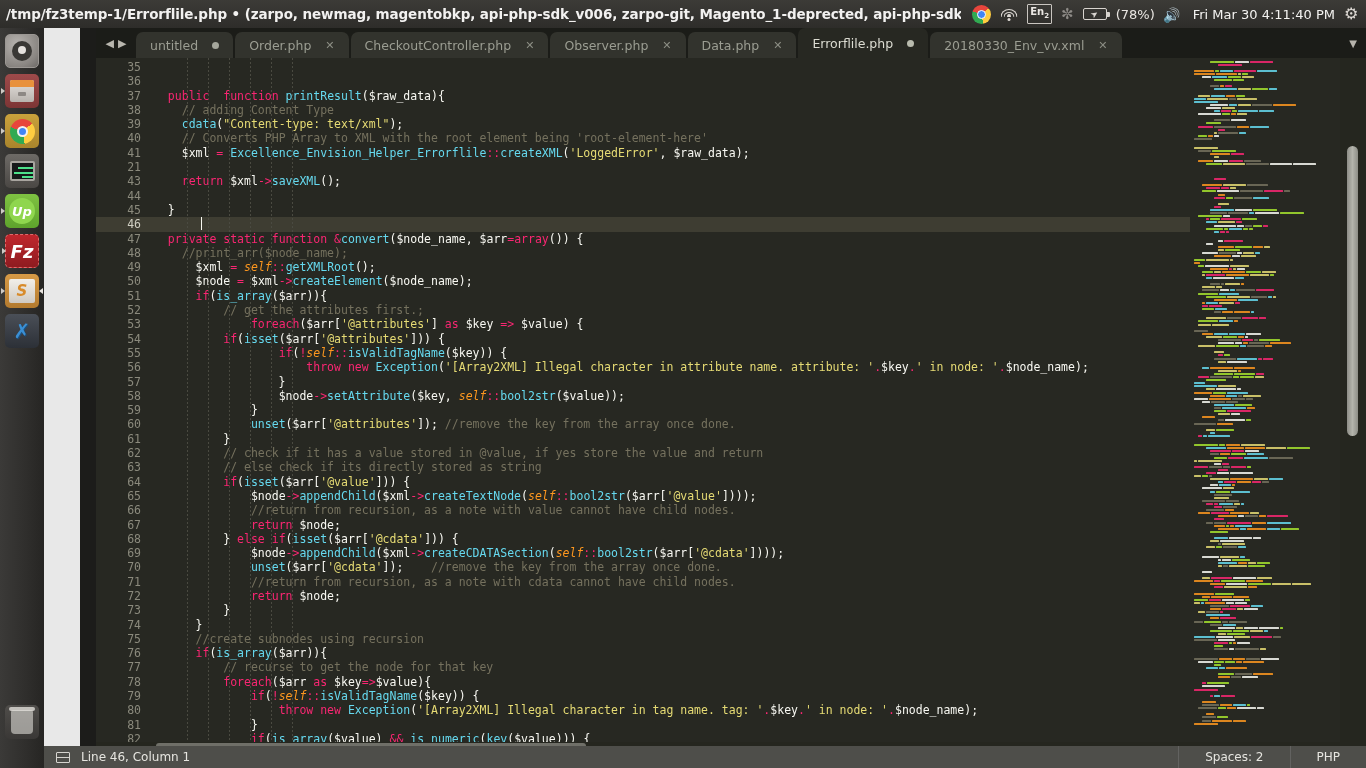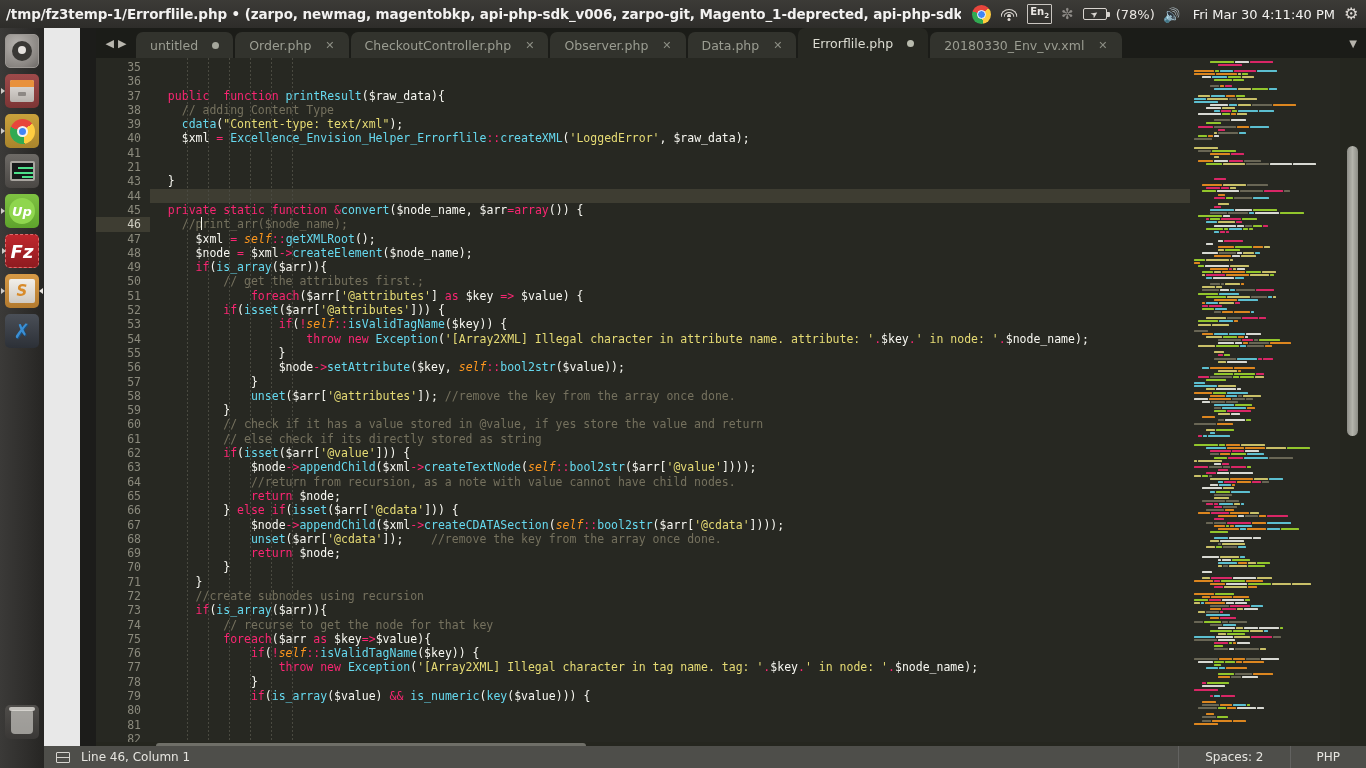--- a/index.html
+++ b/index.html
@@ -382,6 +382,7 @@
           <div class="cl">  <span class="k">public</span>  <span class="k">function</span> <span class="fnc">printResult</span>(<span class="v">$raw_data</span>){</div>
           <div class="cl">    <span class="cm">// adding Content Type</span></div>
           <div class="cl">    <span class="fnc">cdata</span>(<span class="st">"Content-type: text/xml"</span>);</div>
+          <div class="cl">    <span class="cm">// Converts PHP Array to XML with the root element being 'root-element-here'</span></div>
           <div class="cl">    <span class="v">$xml</span> <span class="k">=</span> <span class="cls">Excellence_Envision_Helper_Errorflile</span><span class="op">::</span><span class="fnc">createXML</span>(<span class="st">'LoggedError'</span>, <span class="v">$raw_data</span>);</div>
           <div class="cl">&nbsp;</div>
           <div class="cl">&nbsp;</div>

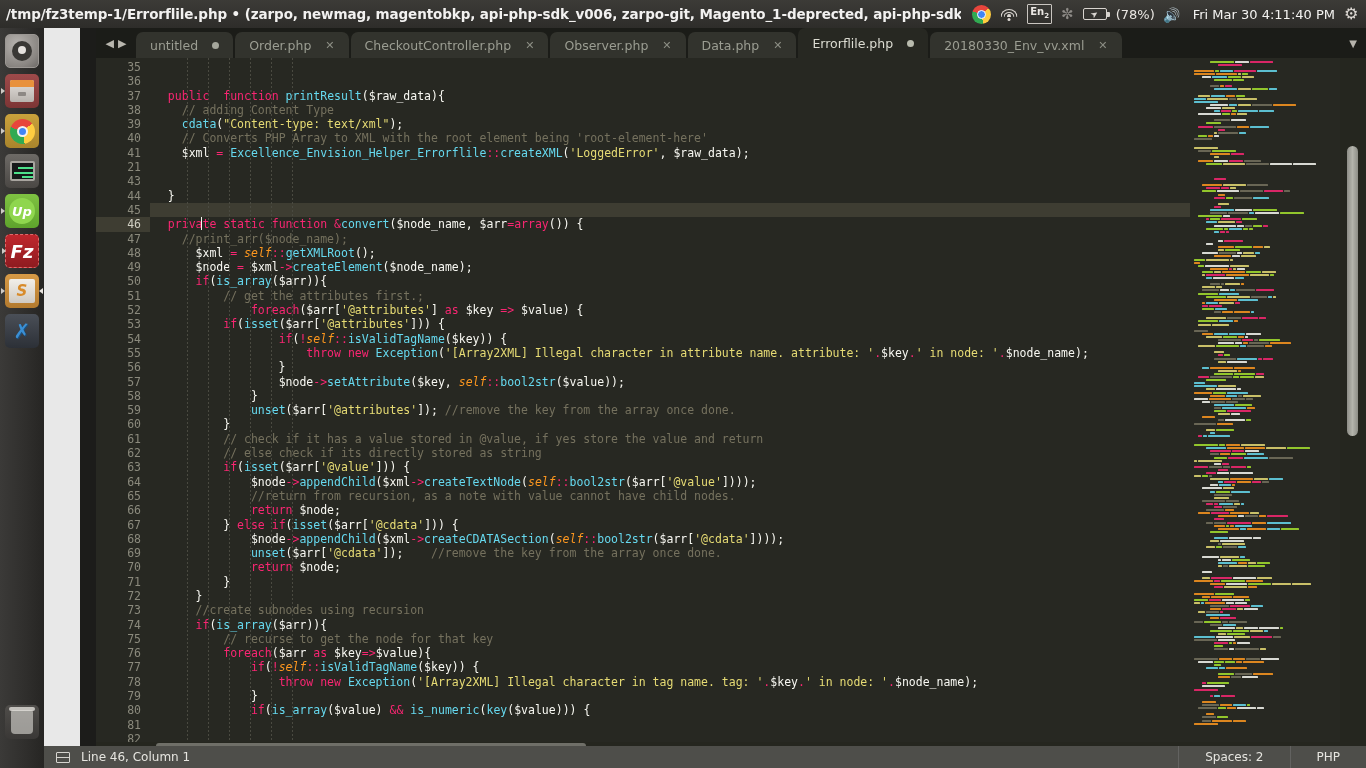--- a/index.html
+++ b/index.html
@@ -385,6 +385,7 @@
           <div class="cl">    <span class="cm">// Converts PHP Array to XML with the root element being 'root-element-here'</span></div>
           <div class="cl">    <span class="v">$xml</span> <span class="k">=</span> <span class="cls">Excellence_Envision_Helper_Errorflile</span><span class="op">::</span><span class="fnc">createXML</span>(<span class="st">'LoggedError'</span>, <span class="v">$raw_data</span>);</div>
           <div class="cl">&nbsp;</div>
+          <div class="cl">    <span class="k">return</span> <span class="v">$xml</span><span class="k">-&gt;</span><span class="fnc">saveXML</span>();</div>
           <div class="cl">&nbsp;</div>
           <div class="cl">  }</div>
           <div class="cl cur">&nbsp;</div>

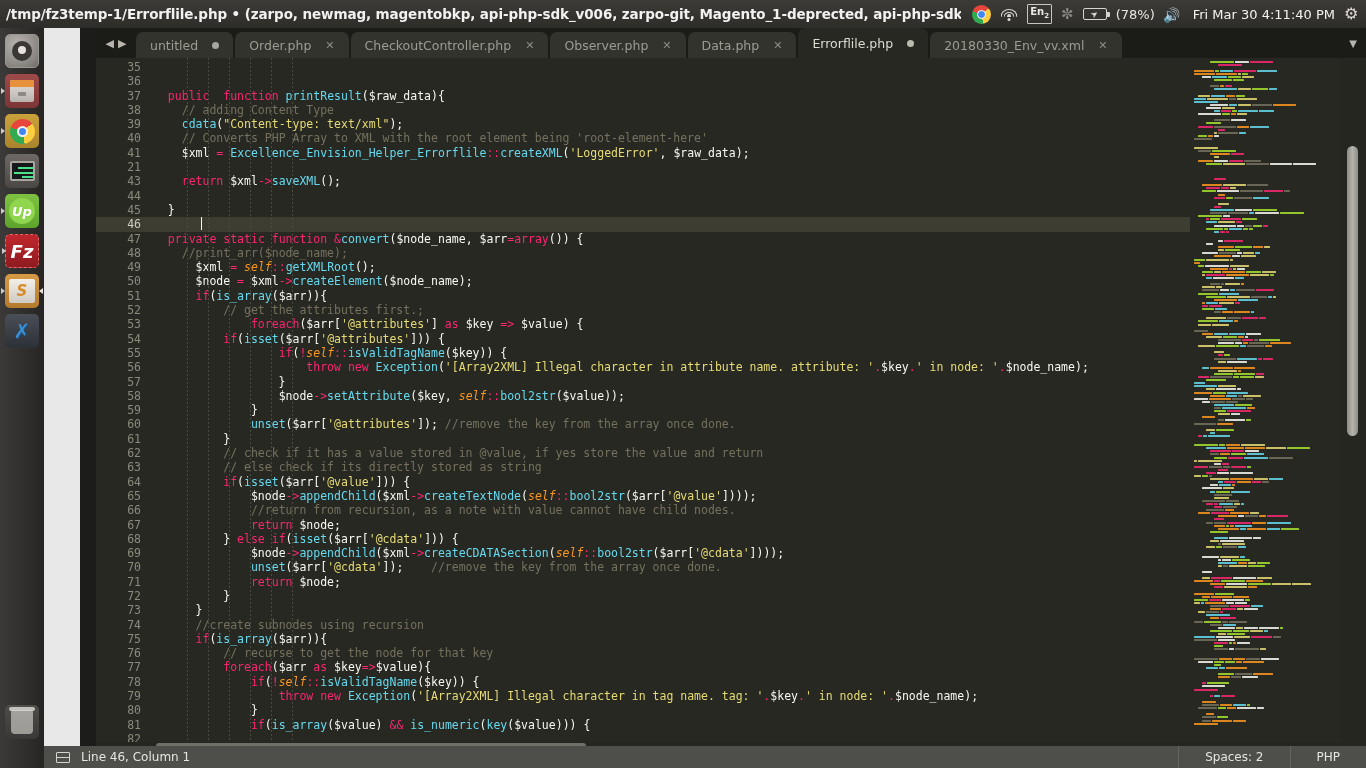--- a/index.html
+++ b/index.html
@@ -413,6 +413,7 @@
           <div class="cl">          } <span class="k">else</span> <span class="k">if</span>(<span class="fnc">isset</span>(<span class="v">$arr</span>[<span class="st">'@cdata'</span>])) {</div>
           <div class="cl">              <span class="v">$node</span><span class="k">-&gt;</span><span class="fnc">appendChild</span>(<span class="v">$xml</span><span class="k">-&gt;</span><span class="fnc">createCDATASection</span>(<span class="slf">self</span><span class="op">::</span><span class="fnc">bool2str</span>(<span class="v">$arr</span>[<span class="st">'@cdata'</span>])));</div>
           <div class="cl">              <span class="fnc">unset</span>(<span class="v">$arr</span>[<span class="st">'@cdata'</span>]);    <span class="cm">//remove the key from the array once done.</span></div>
+          <div class="cl">              <span class="cm">//return from recursion, as a note with cdata cannot have child nodes.</span></div>
           <div class="cl">              <span class="k">return</span> <span class="v">$node</span>;</div>
           <div class="cl">          }</div>
           <div class="cl">      }</div>

